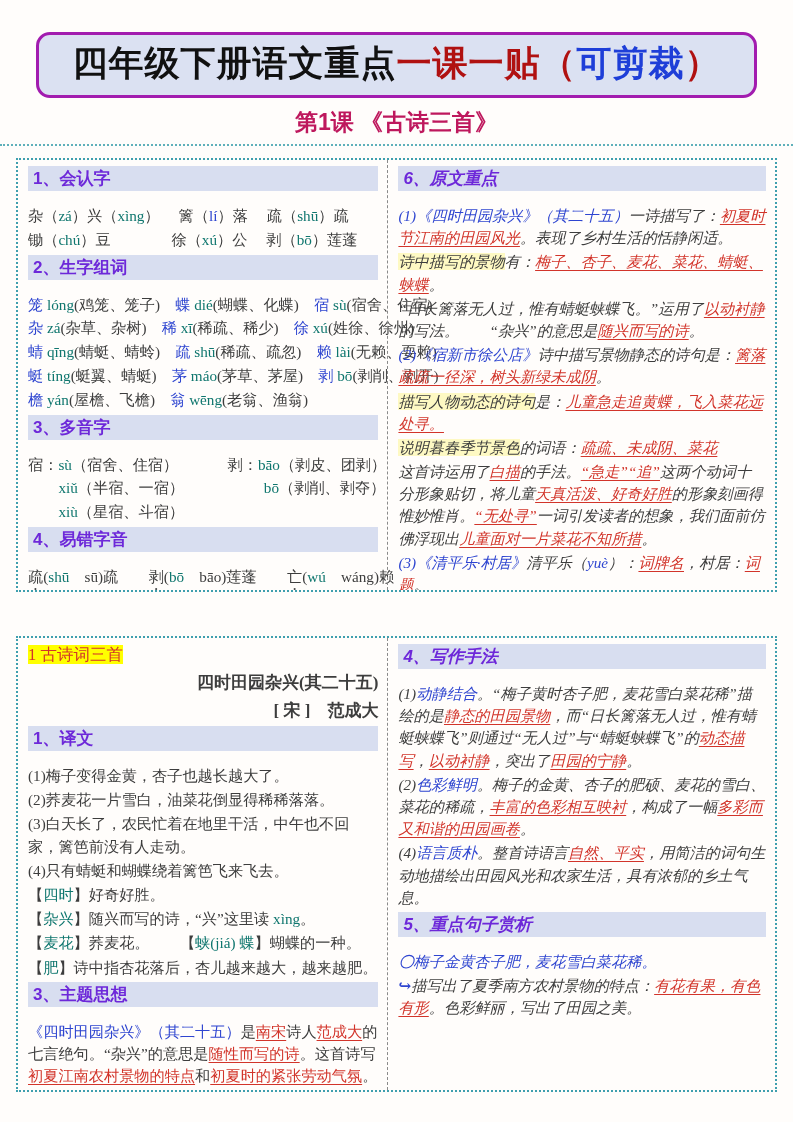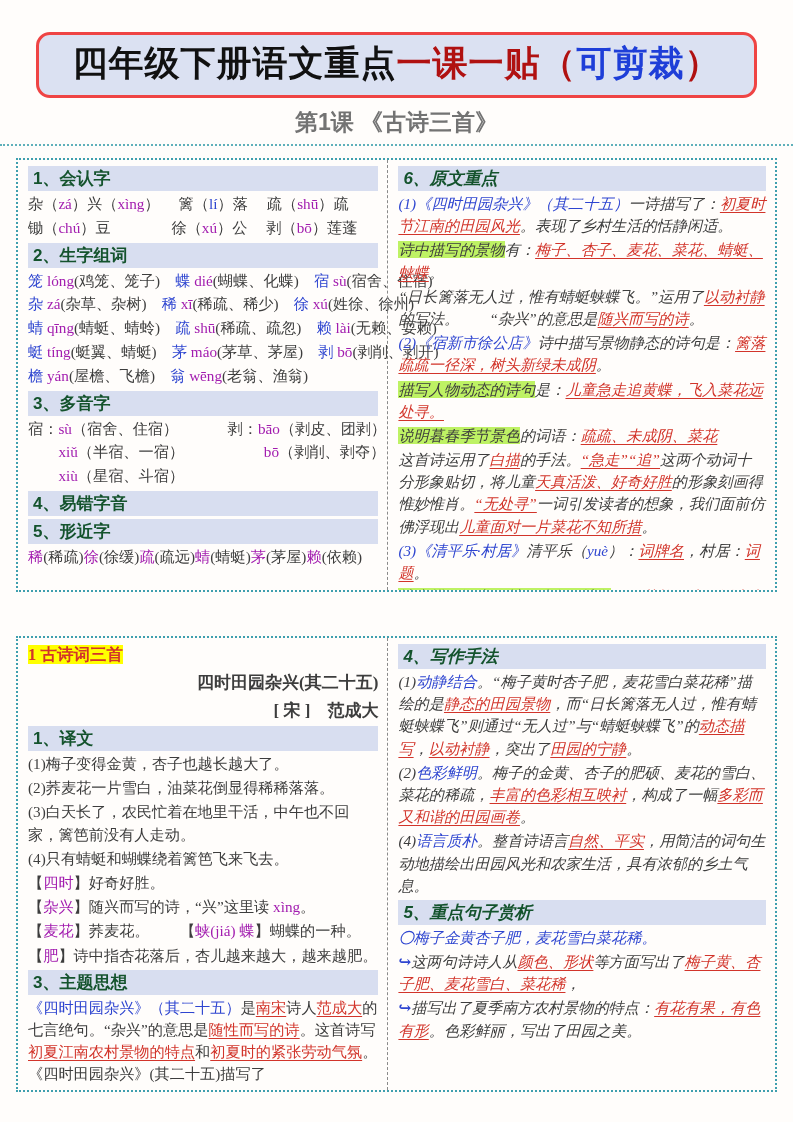--- a/index.html
+++ b/index.html
@@ -12,7 +12,7 @@
   }
   .title-banner{
     margin:32px 36px 0;
-    border:3px solid #ef4444;
+    border:3px solid #a21caf;
     border-radius:14px;
     background:#dbe1f2;
     text-align:center;

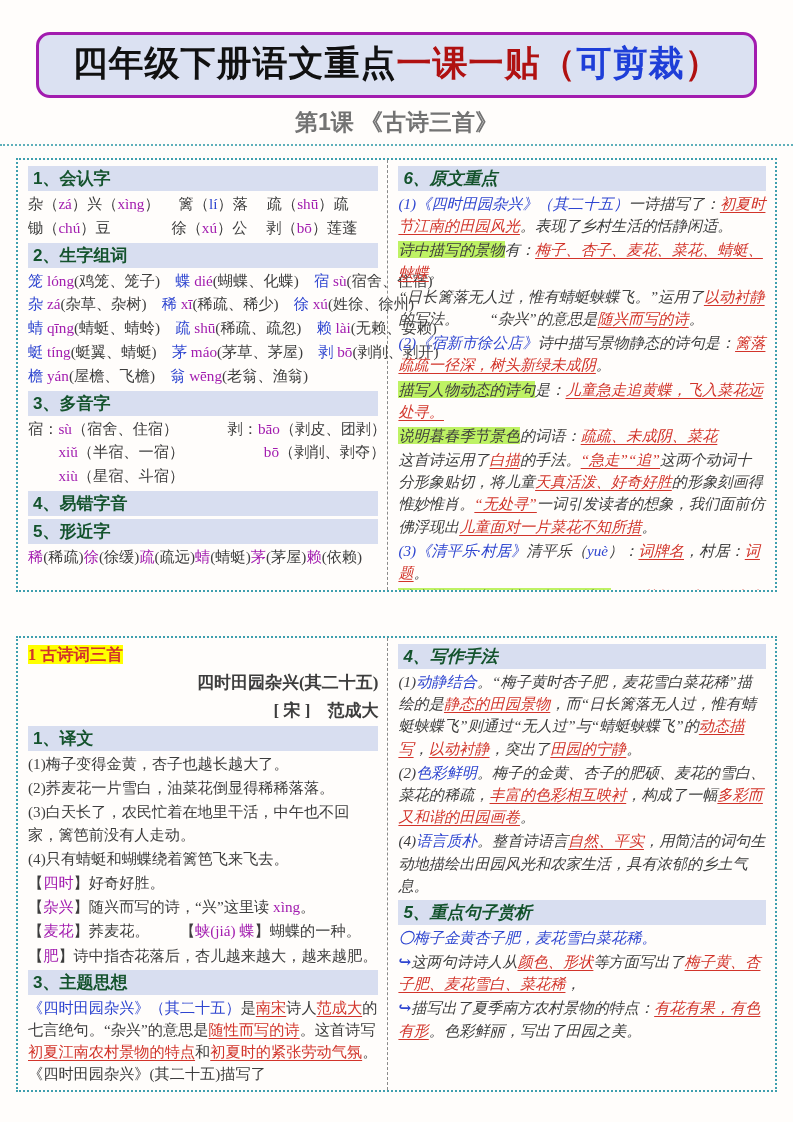--- a/index.html
+++ b/index.html
@@ -27,7 +27,7 @@
   .t-blue{color:#1e3ed8;}
   .subtitle{
     text-align:center;
-    color:#737373;
+    color:#be185d;
     font-weight:bold;
     font-size:23px;
     margin-top:9px;

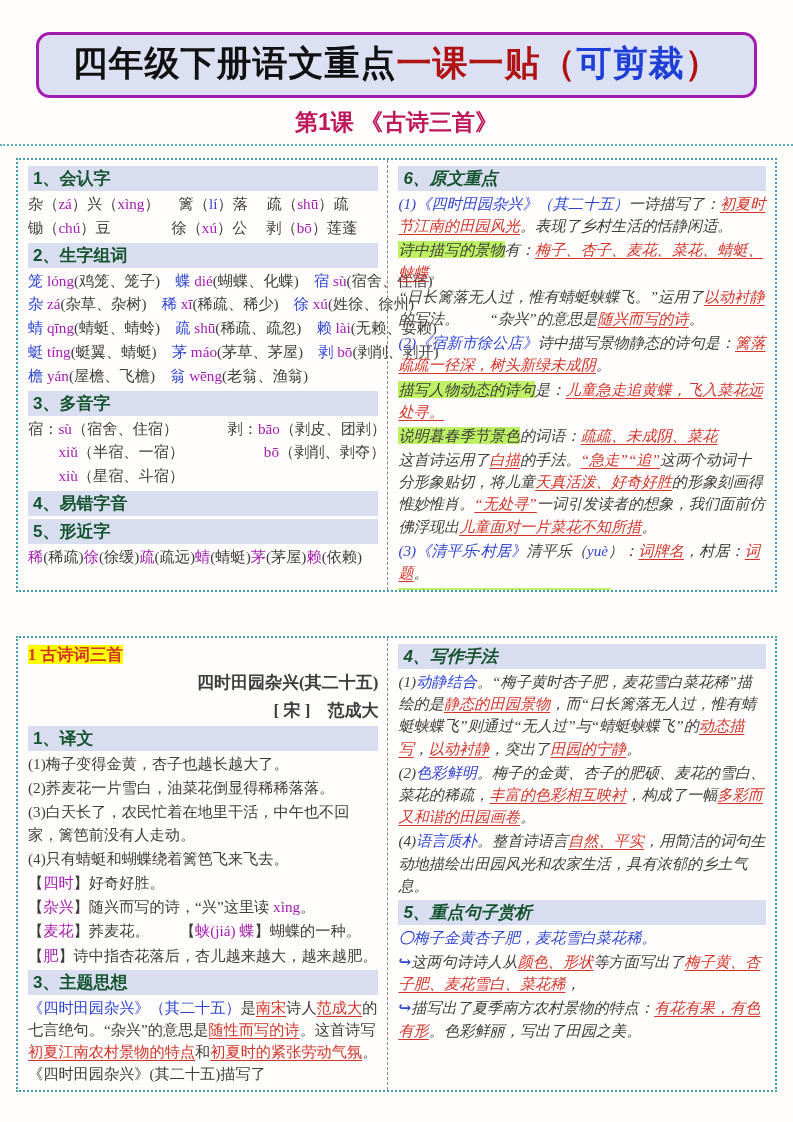--- a/index.html
+++ b/index.html
@@ -48,9 +48,9 @@
   .col-left{width:48.8%;}
   .col-right{width:51.2%;border-left:1px dashed #8a8a8a;font-style:italic;}
   .sec-h{
-    background:#d8def0;color:#14532d;
+    background:#d8def0;color:#6d28d9;
     font-weight:bold;font-size:17px;
-    padding:1px 5px;margin:3px 0 2px;
+    padding:1px 5px;margin:3px 0 14px;
     font-family:"Liberation Sans","DejaVu Sans",sans-serif;
   }
   p.para{margin:0 0 2px;font-size:15.2px;line-height:1.46;}

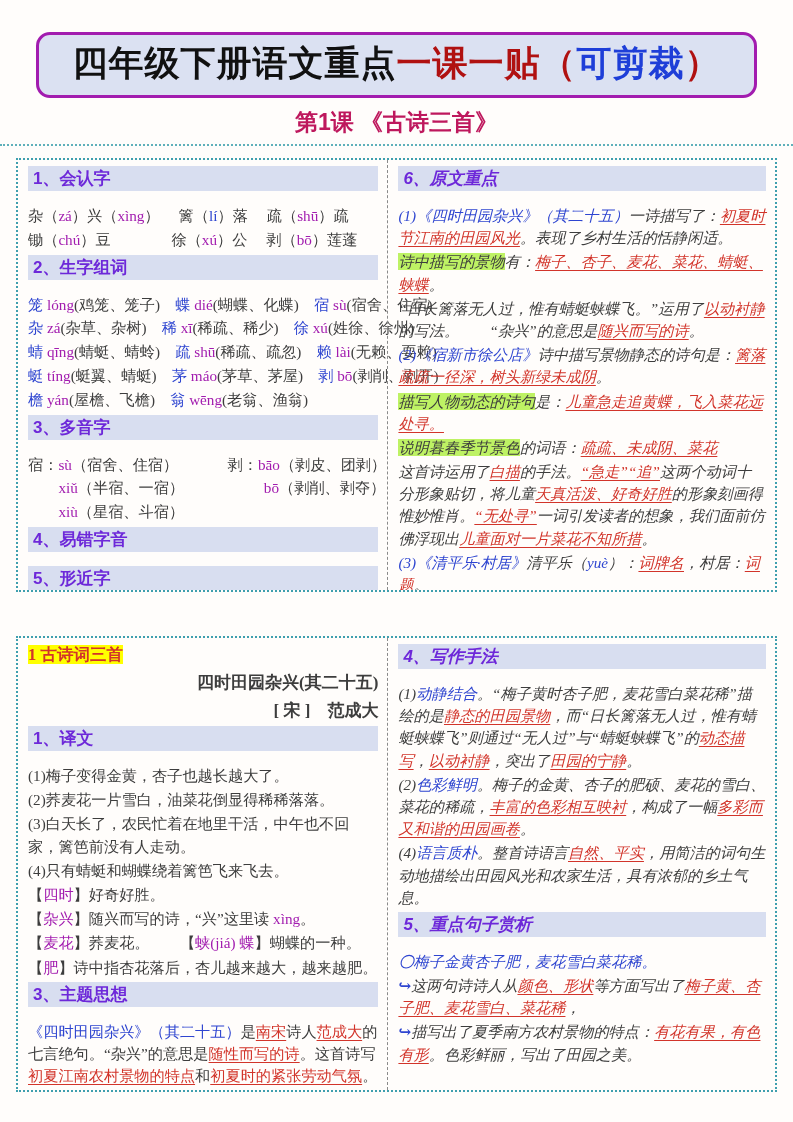--- a/index.html
+++ b/index.html
@@ -57,7 +57,7 @@
   p.line{margin:0 0 1px;font-size:15.2px;line-height:1.5;white-space:nowrap;}
   p.center{text-align:right;font-weight:bold;font-size:17px;line-height:1.5;}
   p.label{font-weight:bold;font-size:16.5px;margin:2px 0 3px;}
-  .red{color:#a21caf;}
+  .red{color:#0f766e;}
   .blue{color:#2e45d0;text-align:center;}
   .ru{color:#d2342a;text-decoration:underline;text-underline-offset:3px;text-decoration-thickness:1px;}
   .hl{background:#bef264;}

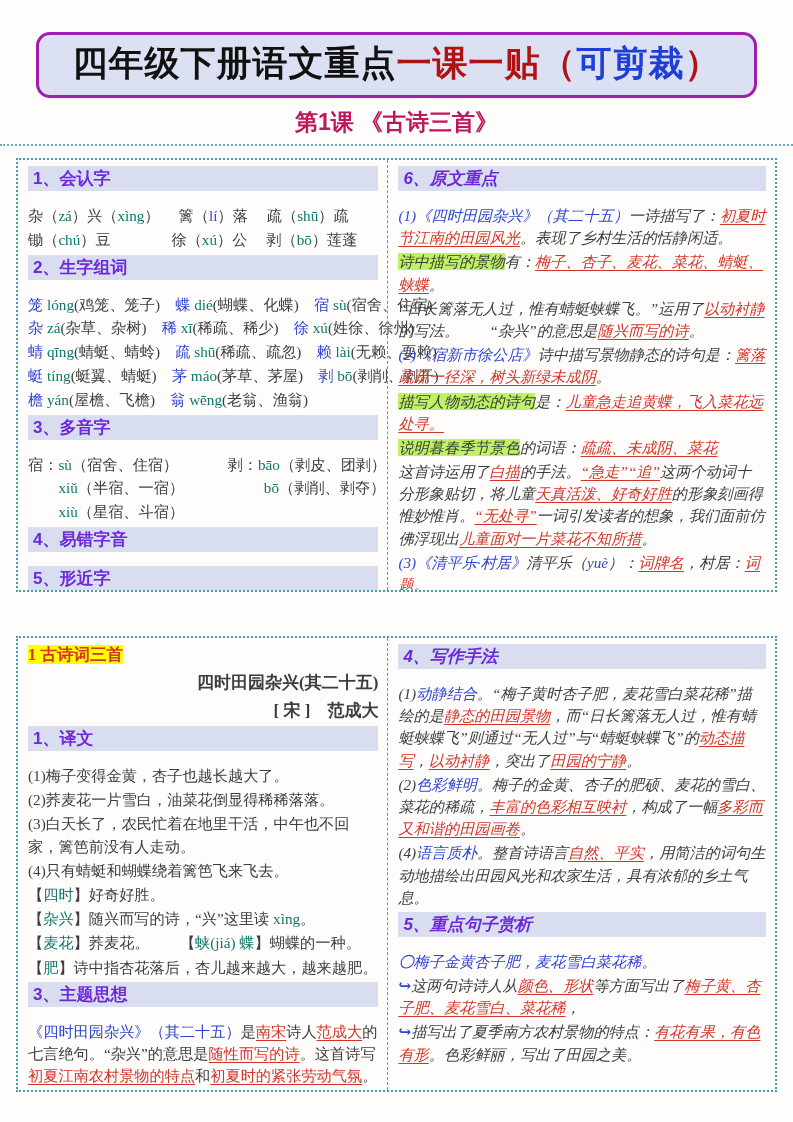--- a/index.html
+++ b/index.html
@@ -60,7 +60,7 @@
   .red{color:#0f766e;}
   .blue{color:#2e45d0;text-align:center;}
   .ru{color:#d2342a;text-decoration:underline;text-underline-offset:3px;text-decoration-thickness:1px;}
-  .hl{background:#bef264;}
+  .hl{background:#fef9c3;}
   .rhl{background:#ffff00;color:#d2342a;}
   .dot{
     text-emphasis:filled dot #444;-webkit-text-emphasis:filled dot #444;

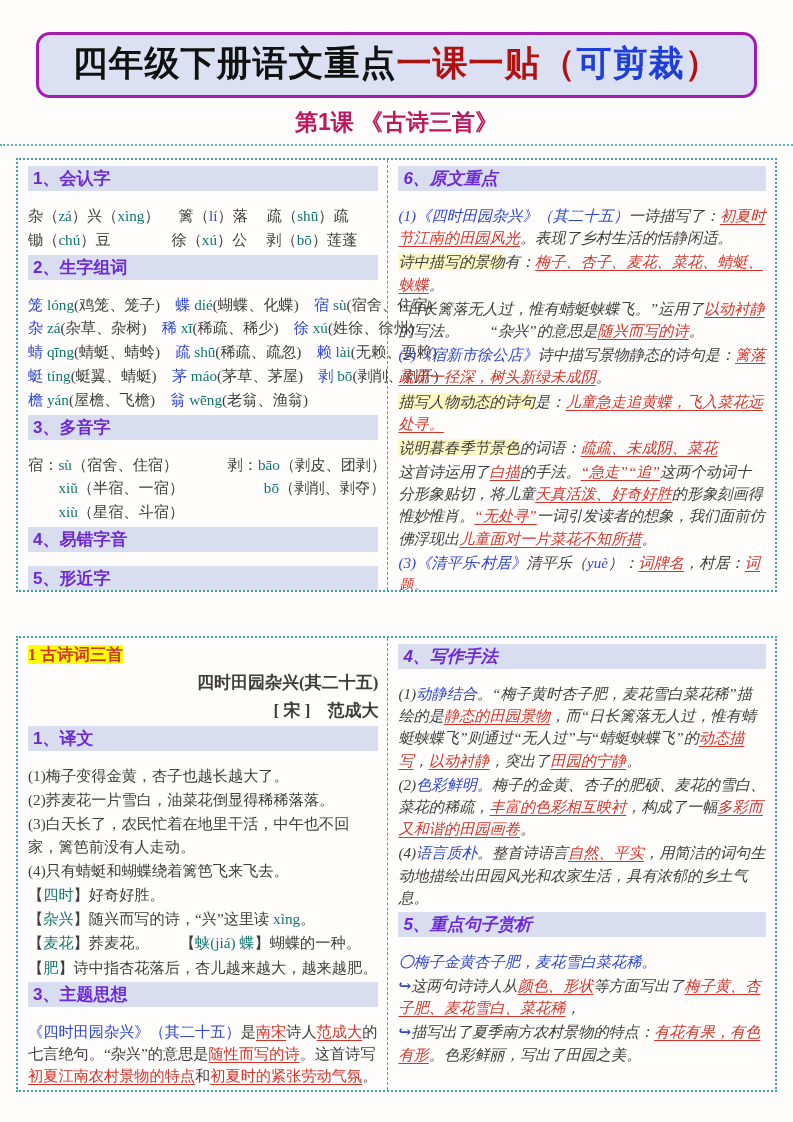--- a/index.html
+++ b/index.html
@@ -93,6 +93,7 @@
       <p class="line"><span>　　</span><span class="red">xiǔ</span><span>（半宿、一宿）　　　　　 </span><span class="red">bō</span><span>（剥削、剥夺）</span></p>
       <p class="line"><span>　　</span><span class="red">xiù</span><span>（星宿、斗宿）</span></p>
       <div class="sec-h"><span>4、易错字音</span></div>
+      <p class="line"><span class="dot">疏</span><span>(</span><span class="red">shū</span><span>　sū)疏　　</span><span class="dot">剥</span><span>(</span><span class="red">bō</span><span>　bāo)莲蓬　　</span><span class="dot">亡</span><span>(</span><span class="red">wú</span><span>　wáng)赖</span></p>
       <div class="sec-h"><span>5、形近字</span></div>
       <p class="line"><span class="red">稀</span><span>(稀疏)</span><span class="red">徐</span><span>(徐缓)</span><span class="red">疏</span><span>(疏远)</span><span class="red">蜻</span><span>(蜻蜓)</span><span class="red">茅</span><span>(茅屋)</span><span class="red">赖</span><span>(依赖)</span></p>
     </div>

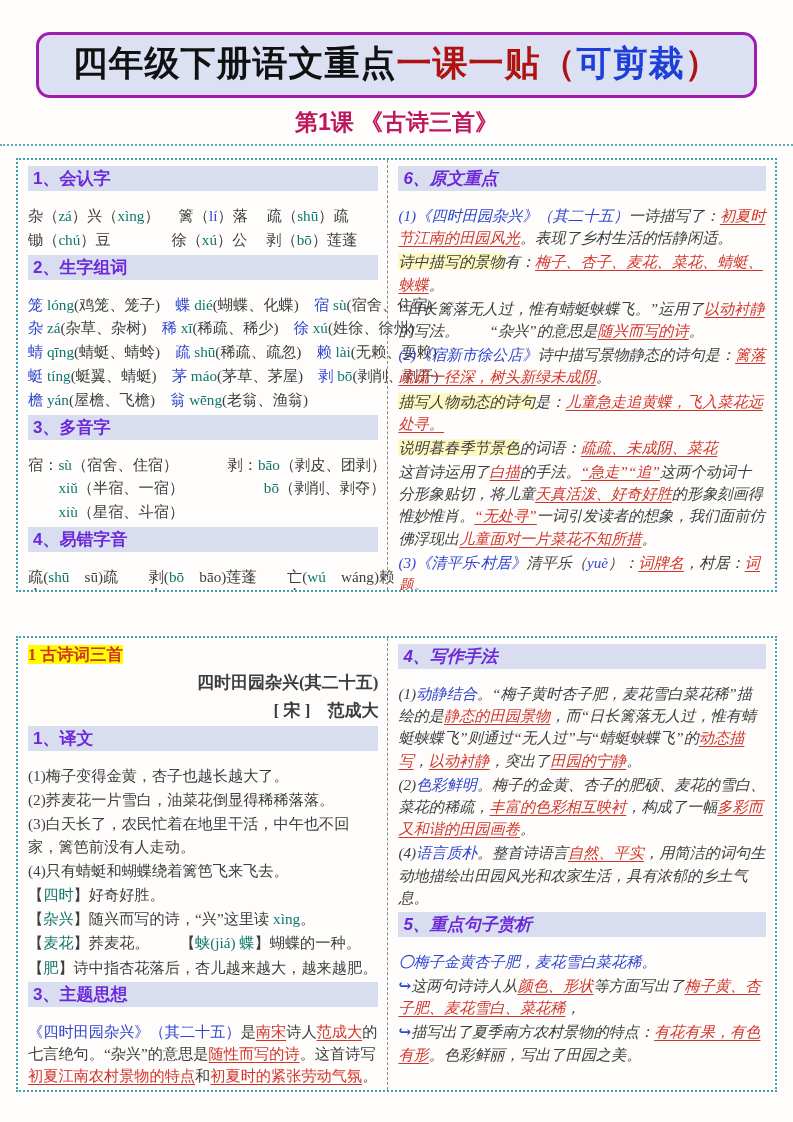--- a/index.html
+++ b/index.html
@@ -56,7 +56,7 @@
   p.para{margin:0 0 2px;font-size:15.2px;line-height:1.46;}
   p.line{margin:0 0 1px;font-size:15.2px;line-height:1.5;white-space:nowrap;}
   p.center{text-align:right;font-weight:bold;font-size:17px;line-height:1.5;}
-  p.label{font-weight:bold;font-size:16.5px;margin:2px 0 3px;}
+  p.label{font-weight:normal;font-size:16.5px;margin:2px 0 3px;}
   .red{color:#0f766e;}
   .blue{color:#2e45d0;text-align:center;}
   .ru{color:#d2342a;text-decoration:underline;text-underline-offset:3px;text-decoration-thickness:1px;}

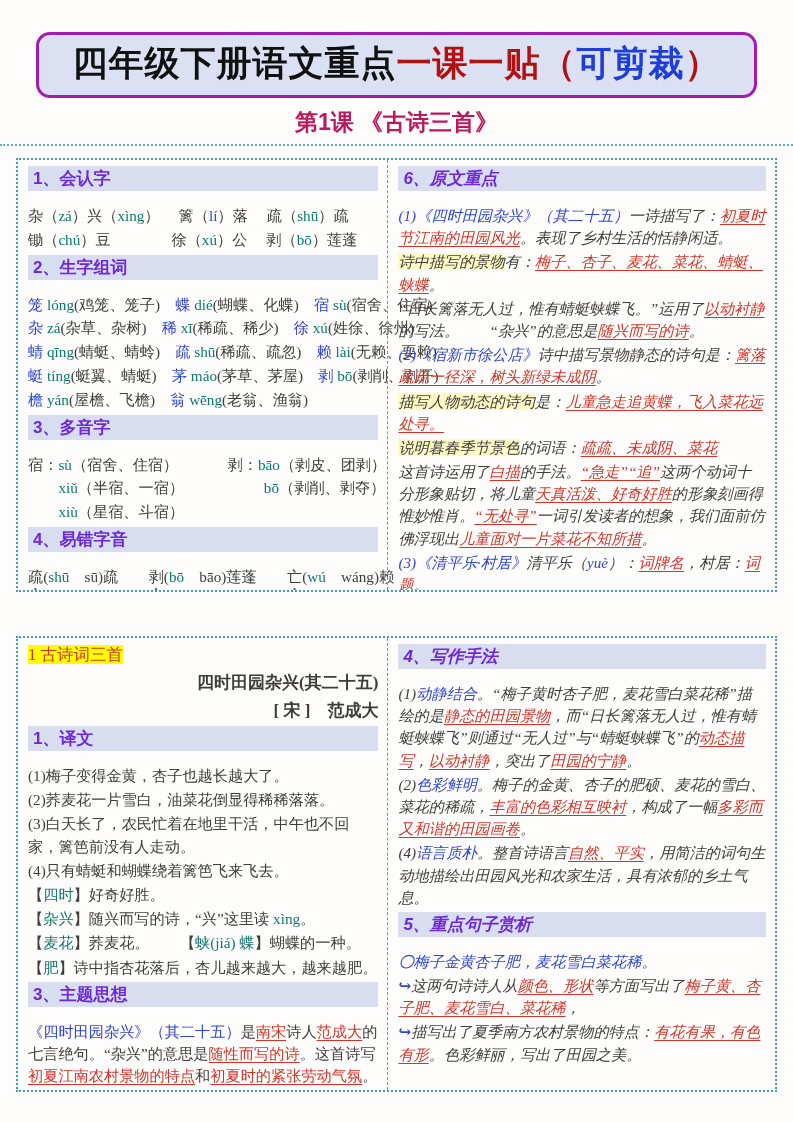--- a/index.html
+++ b/index.html
@@ -135,7 +135,6 @@
       <p class="para"><span>(4)</span><span class="blue">语言质朴</span><span>。整首诗语言</span><span class="ru">自然、平实</span><span>，用简洁的词句生动地描绘出田园风光和农家生活，具有浓郁的乡土气息。</span></p>
       <div class="sec-h"><span>5、重点句子赏析</span></div>
       <p class="para"><span class="blue-icon">〇</span><span class="blue">梅子金黄杏子肥，麦花雪白菜花稀。</span></p>
-      <p class="para"><span class="blue-icon">↪</span><span>这两句诗诗人从</span><span class="ru">颜色、形状</span><span>等方面写出了</span><span class="ru">梅子黄、杏子肥、麦花雪白、菜花稀</span><span>，</span></p>
       <p class="para"><span class="blue-icon">↪</span><span>描写出了夏季南方农村景物的特点：</span><span class="ru">有花有果，有色有形</span><span>。色彩鲜丽，写出了田园之美。</span></p>
     </div>
 </div>

